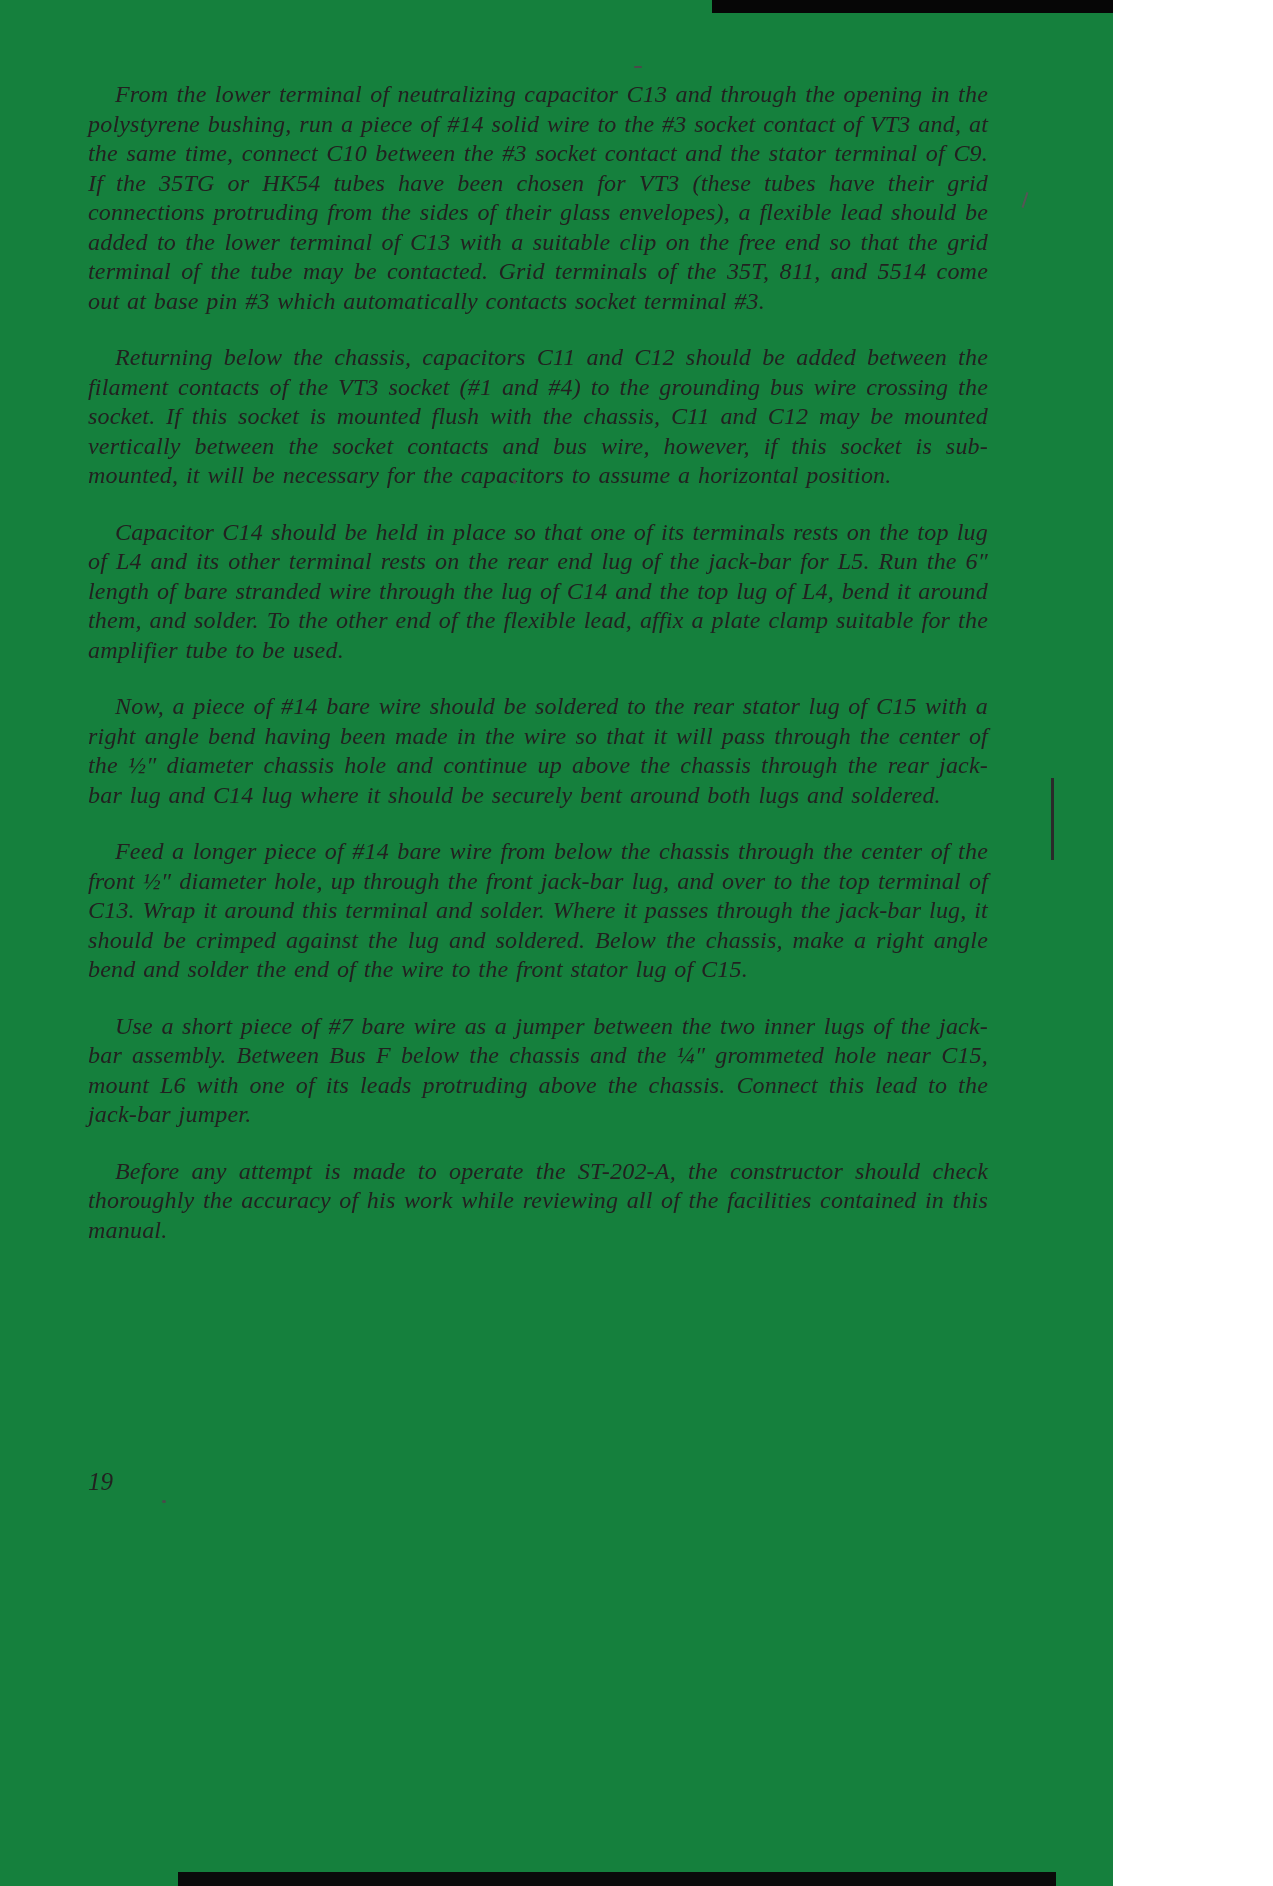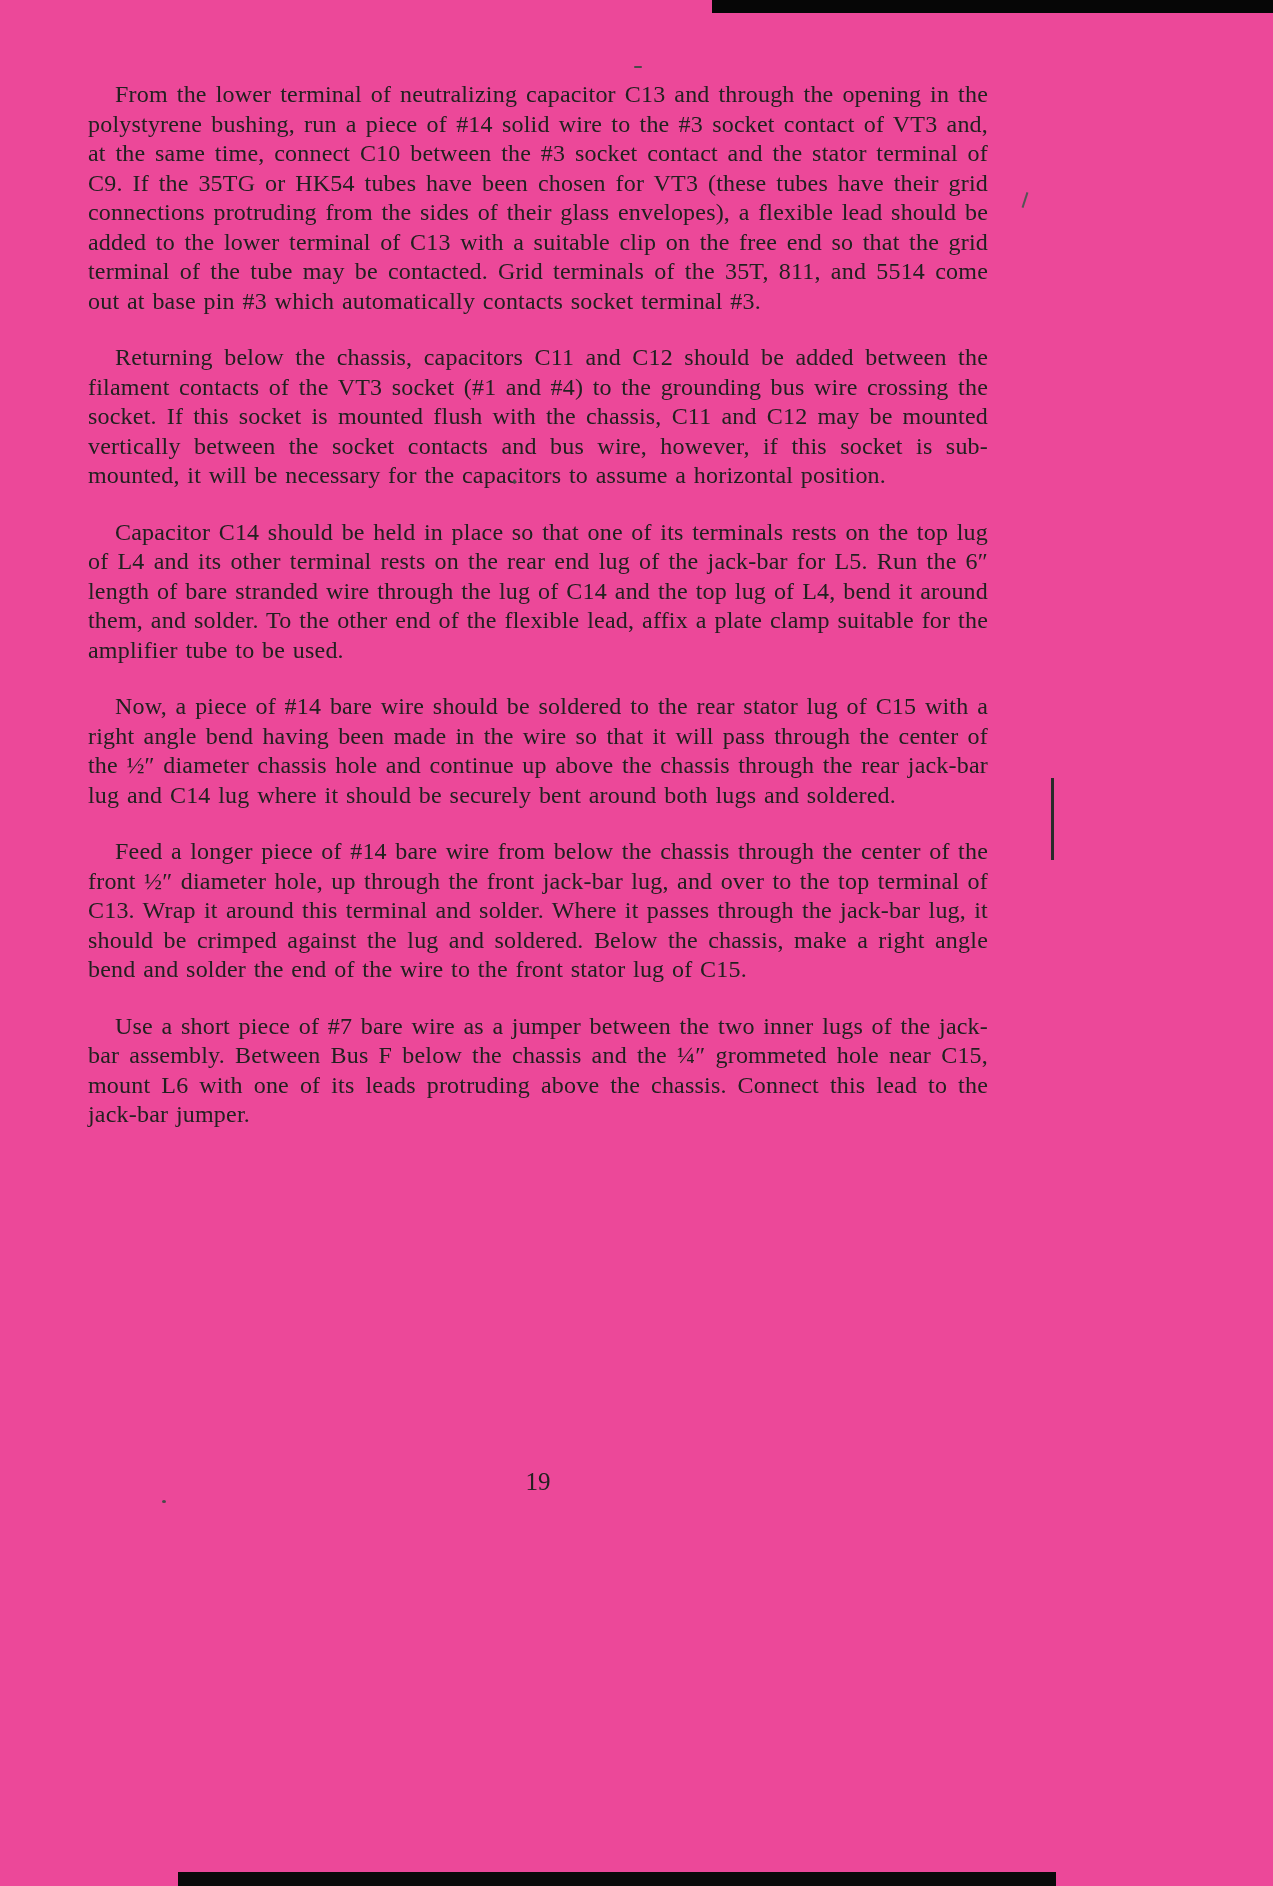--- a/index.html
+++ b/index.html
@@ -11,11 +11,12 @@
 
     .page {
       position: relative;
-      width: 1273px;
+      width: 1113px;
       height: 1886px;
-      background: #ec4899;
+      background: #15803d;
       overflow: hidden;
       color: #1c1c1c;
+      font-style: italic;
     }
 
     .text-block {

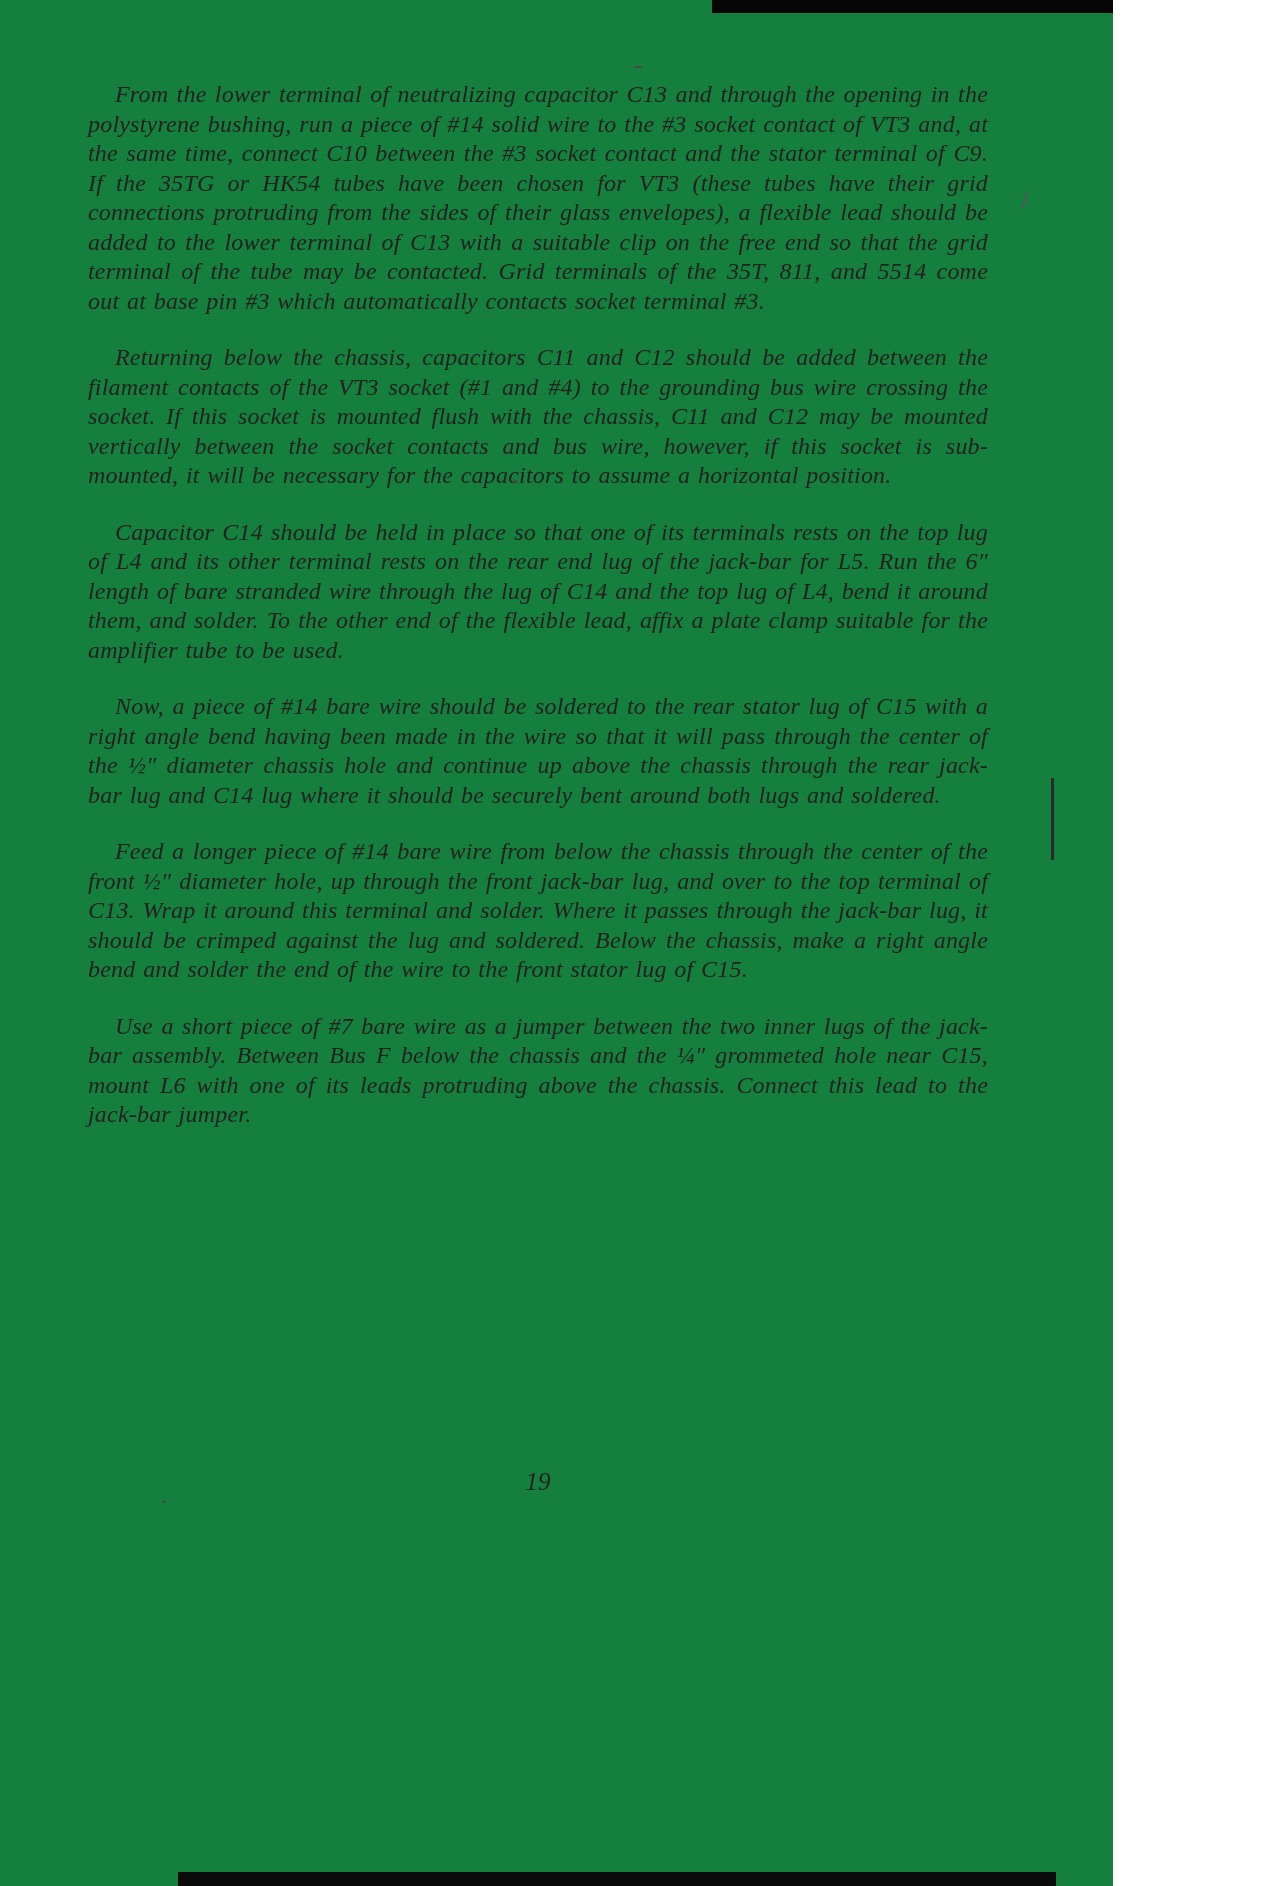--- a/index.html
+++ b/index.html
@@ -108,6 +108,7 @@
     <p>Now, a piece of #14 bare wire should be soldered to the rear stator lug of C15 with a right angle bend having been made in the wire so that it will pass through the center of the ½″ diameter chassis hole and continue up above the chassis through the rear jack-bar lug and C14 lug where it should be securely bent around both lugs and soldered.</p>
     <p>Feed a longer piece of #14 bare wire from below the chassis through the center of the front ½″ diameter hole, up through the front jack-bar lug, and over to the top terminal of C13. Wrap it around this terminal and solder. Where it passes through the jack-bar lug, it should be crimped against the lug and soldered. Below the chassis, make a right angle bend and solder the end of the wire to the front stator lug of C15.</p>
     <p>Use a short piece of #7 bare wire as a jumper between the two inner lugs of the jack-bar assembly. Between Bus F below the chassis and the ¼″ grommeted hole near C15, mount L6 with one of its leads protruding above the chassis. Connect this lead to the jack-bar jumper.</p>
+    <p>Before any attempt is made to operate the ST-202-A, the constructor should check thoroughly the accuracy of his work while reviewing all of the facilities contained in this manual.</p>
   </div>
 
   <div class="page-number">19</div>

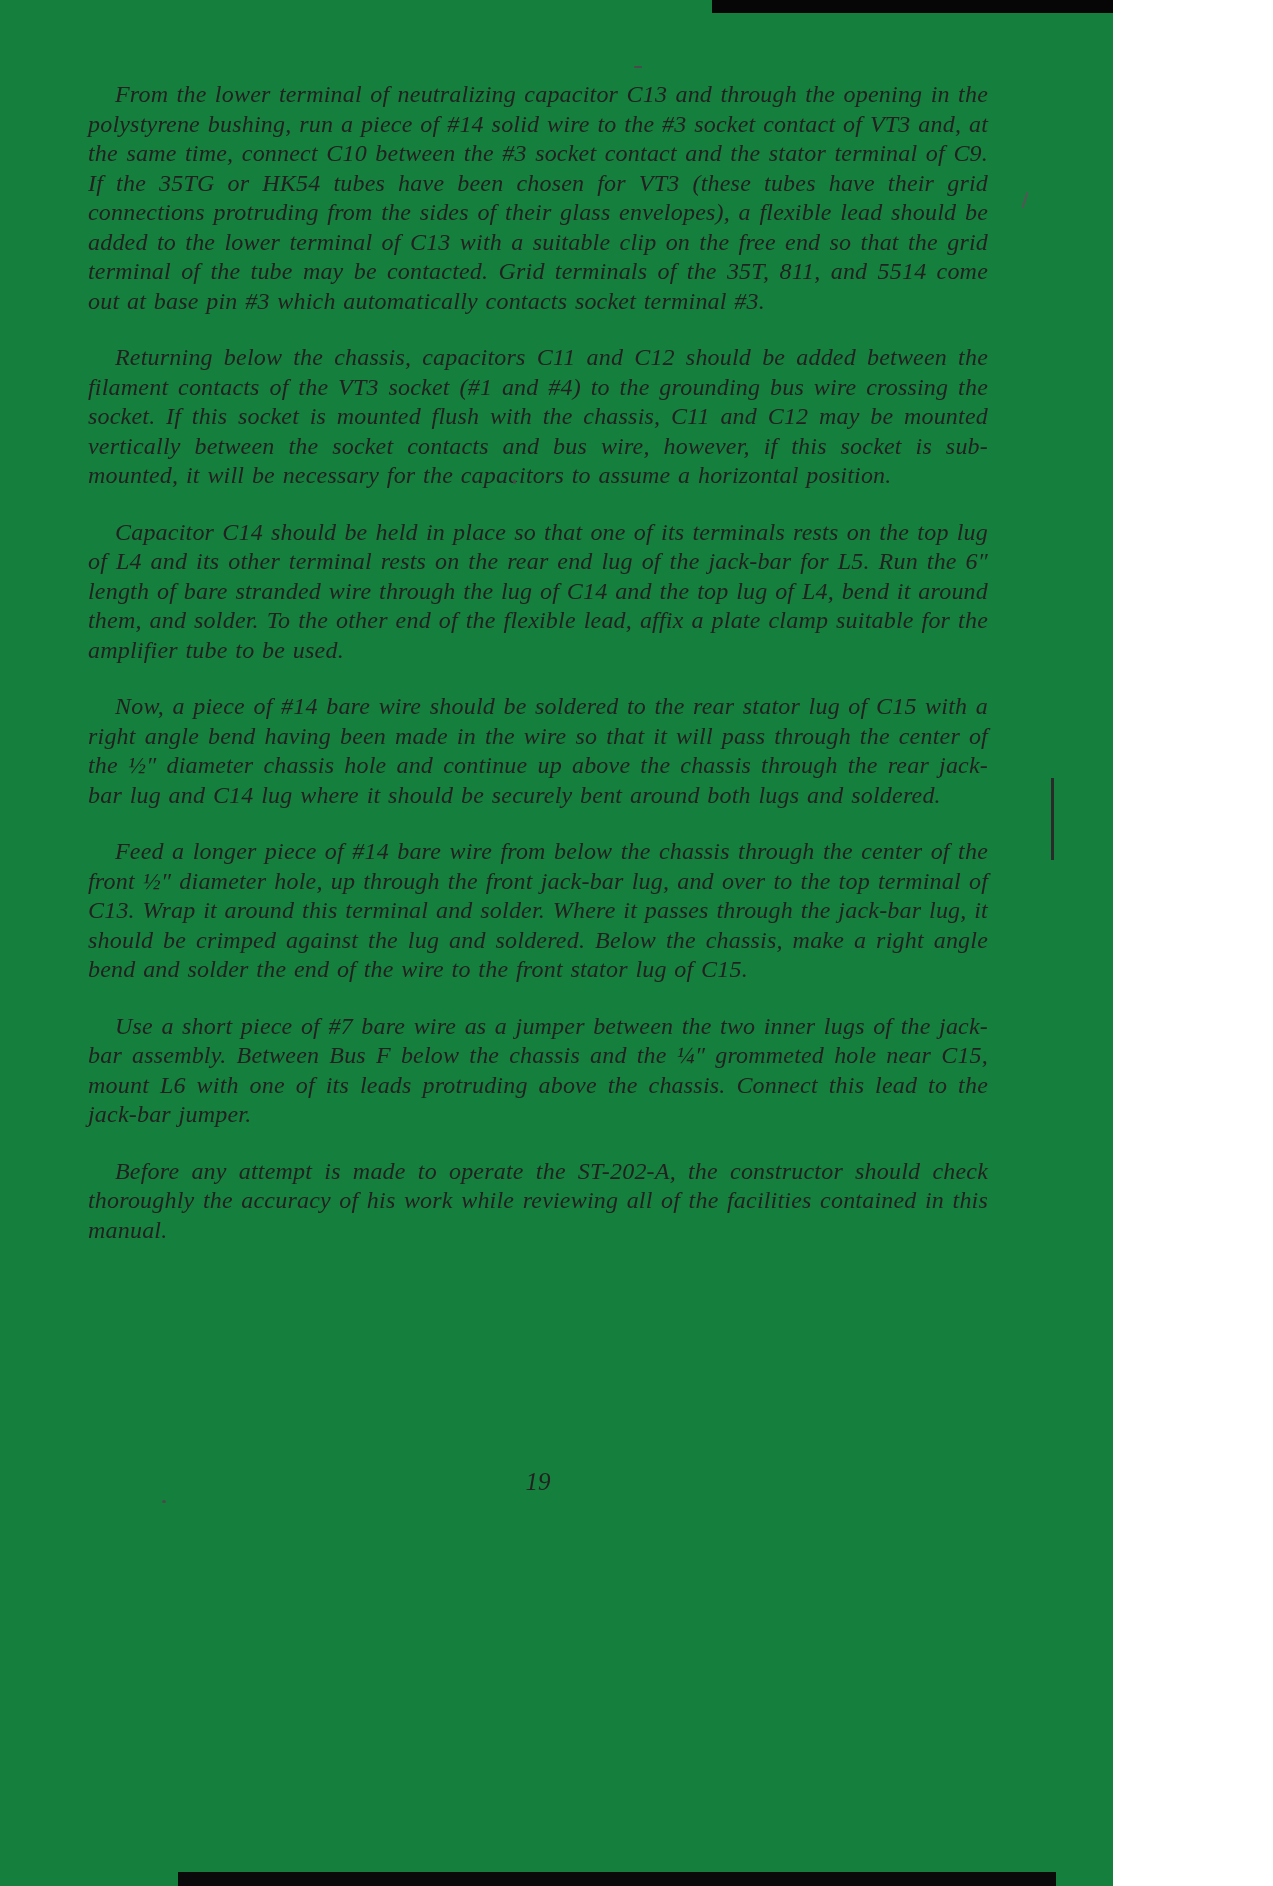--- a/index.html
+++ b/index.html
@@ -42,7 +42,7 @@
       top: 1468px;
       left: 88px;
       width: 900px;
-      text-align: center;
+      text-align: left;
       font-size: 25px;
       color: #222120;
     }

